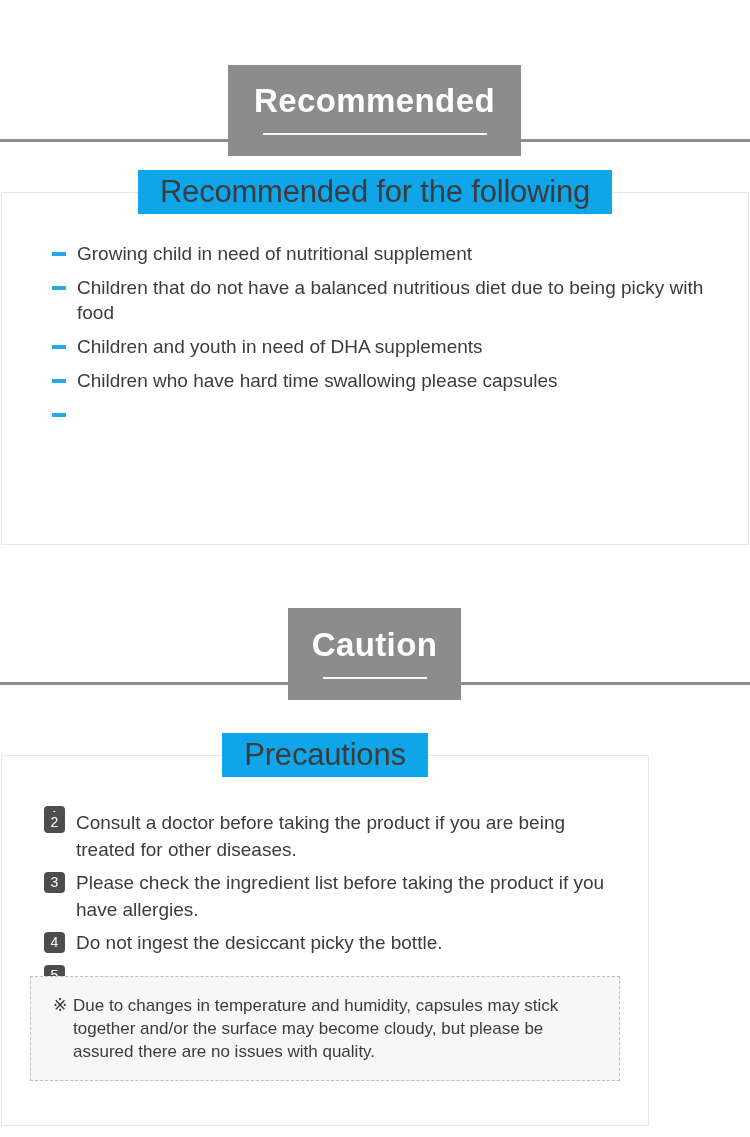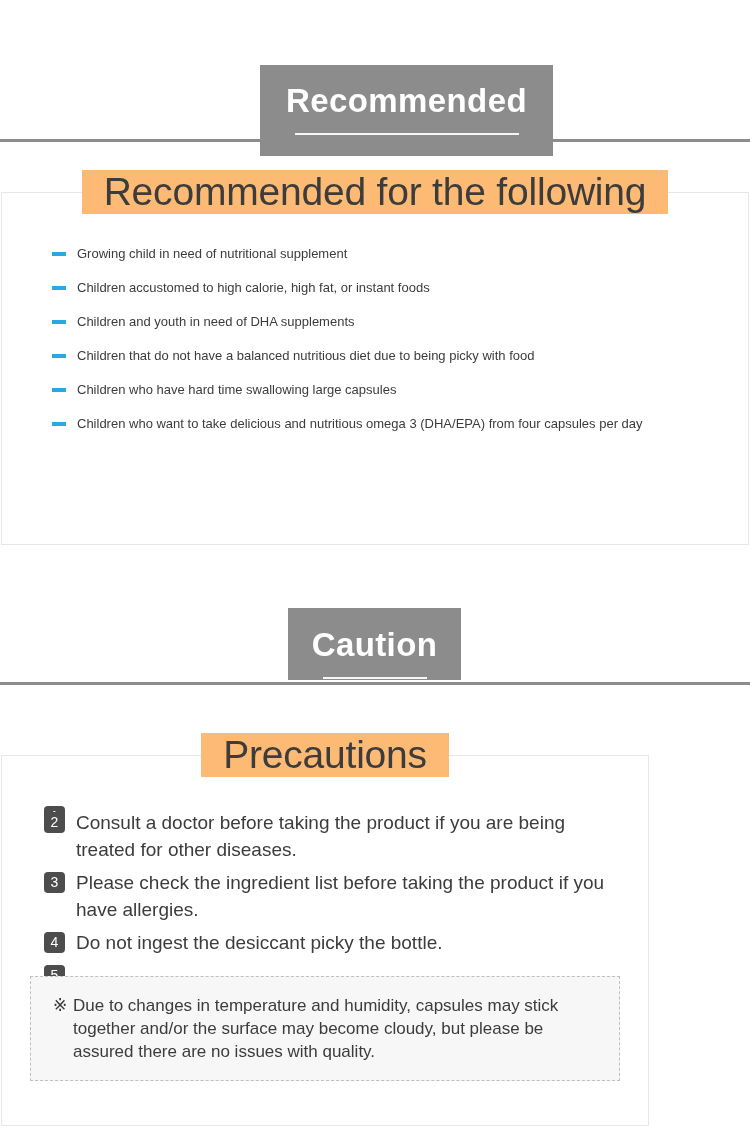--- a/index.html
+++ b/index.html
@@ -60,7 +60,7 @@
   #banner-recommended { height: 136px; }
   #banner-recommended .banner-rule { top: 119px; }
   #banner-recommended .banner-badge {
-    left: 228px; top: 45px; width: 293px; height: 91px; margin-left: 32px;
+    left: 228px; top: 45px; width: 293px; height: 91px;
   }
   #banner-recommended .badge-text { padding-top: 19px; }
   #banner-recommended .badge-underline {

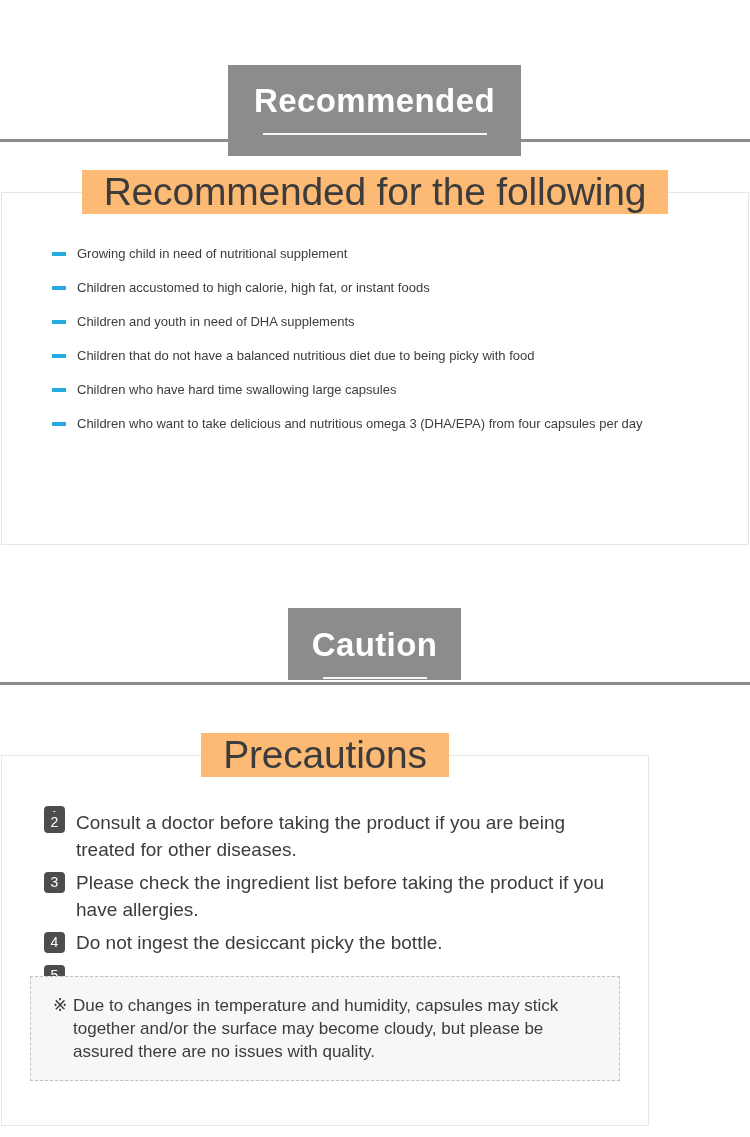--- a/index.html
+++ b/index.html
@@ -95,9 +95,9 @@
   }
   .card-title {
     display: inline-block;
-    background: #fdba74;
+    background: #0ea5e9;
     padding: 0 22px;
-    font-size: 39px;
+    font-size: 31px;
     font-weight: normal;
     color: #3c3c3c;
     line-height: 44px;

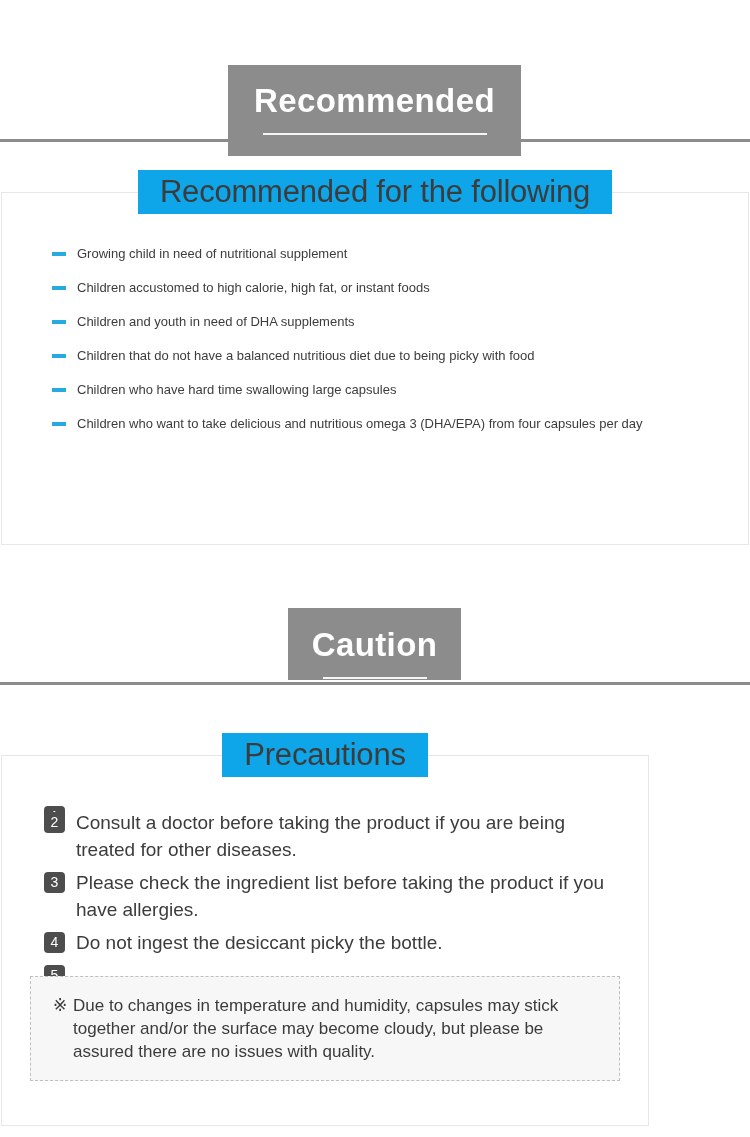--- a/index.html
+++ b/index.html
@@ -121,7 +121,7 @@
     position: relative;
     padding-left: 27px;
     margin-bottom: 9px;
-    font-size: 13px;
+    font-size: 19px;
     line-height: 25px;
     color: #3c3c3c;
   }

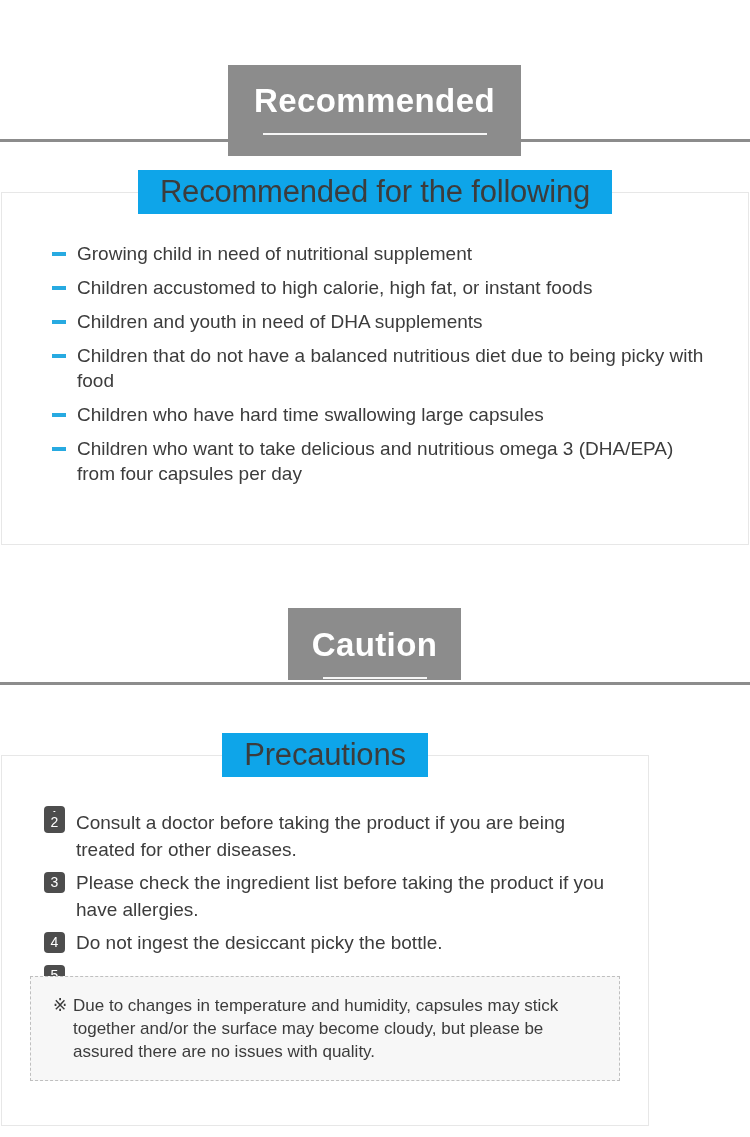--- a/index.html
+++ b/index.html
@@ -219,7 +219,6 @@
       </li>
       <li class="reco-item">
         <span class="reco-dash"></span>
-        <span>Children accustomed to high calorie, high fat, or instant foods</span>
       </li>
       <li class="reco-item">
         <span class="reco-dash"></span>

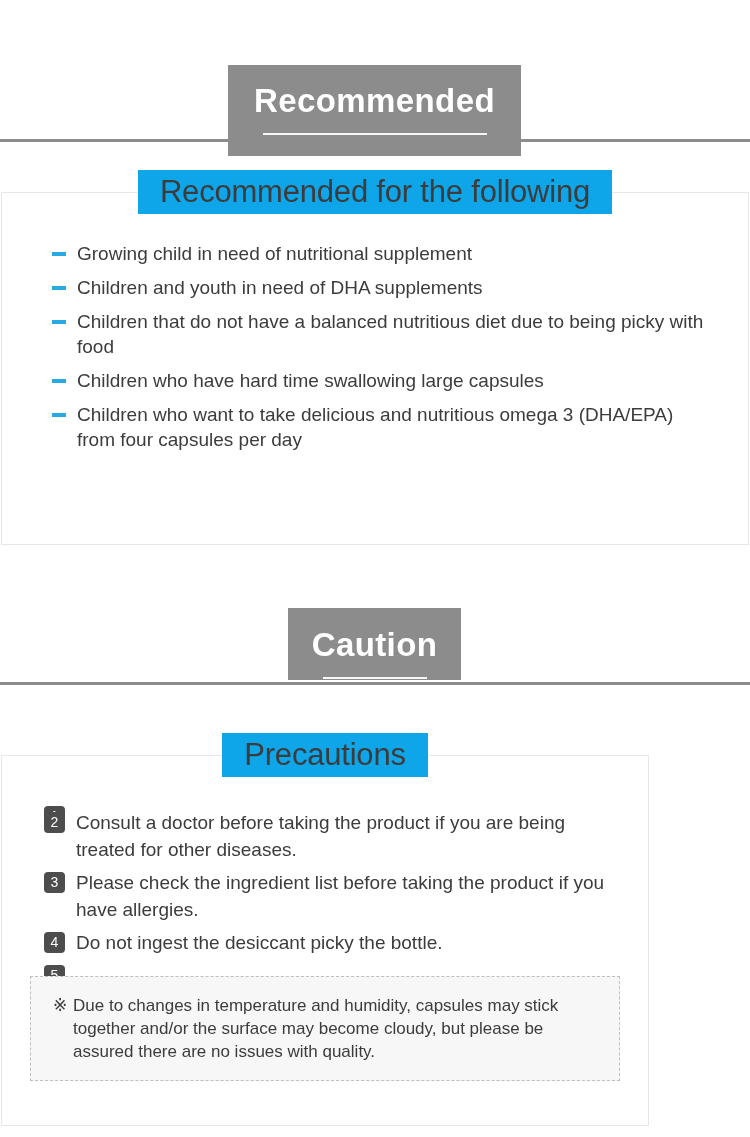--- a/index.html
+++ b/index.html
@@ -222,11 +222,11 @@
       </li>
       <li class="reco-item">
         <span class="reco-dash"></span>
+        <span>Children that do not have a balanced nutritious diet due to being picky with food</span>
+      </li>
+      <li class="reco-item">
+        <span class="reco-dash"></span>
         <span>Children and youth in need of DHA supplements</span>
-      </li>
-      <li class="reco-item">
-        <span class="reco-dash"></span>
-        <span>Children that do not have a balanced nutritious diet due to being picky with food</span>
       </li>
       <li class="reco-item">
         <span class="reco-dash"></span>

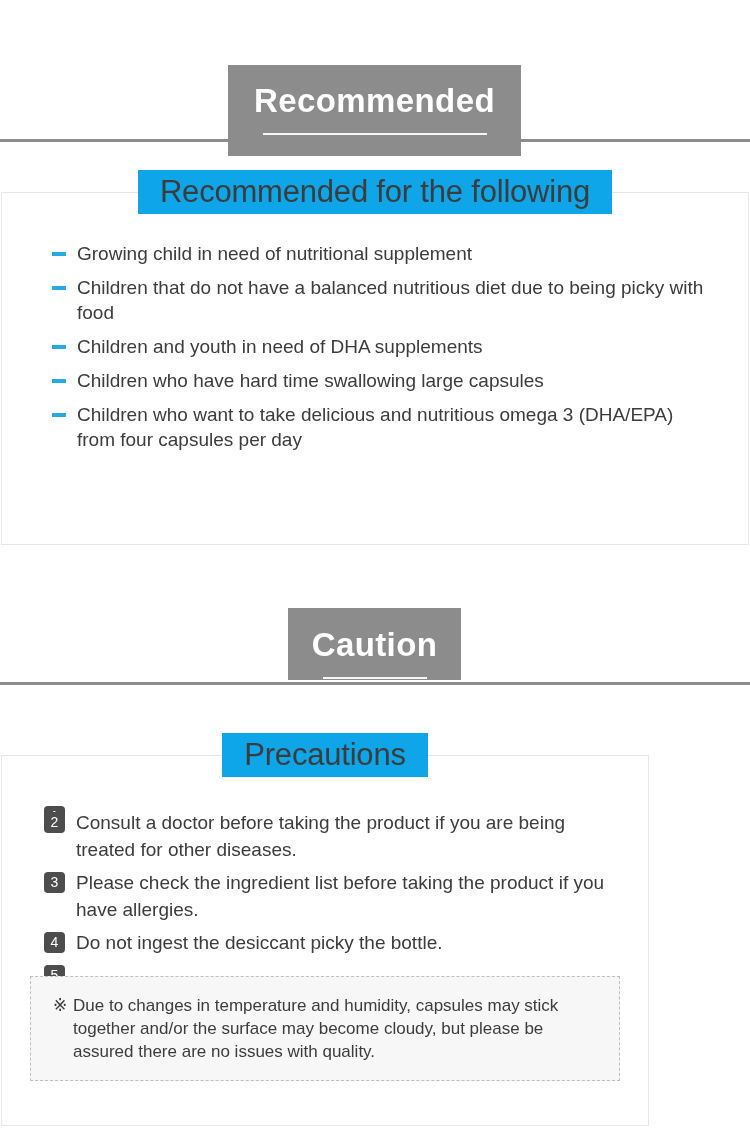--- a/index.html
+++ b/index.html
@@ -230,7 +230,7 @@
       </li>
       <li class="reco-item">
         <span class="reco-dash"></span>
-        <span>Children who have hard time swallowing large capsules</span>
+        <span>Children who have hard time swallowing please capsules</span>
       </li>
       <li class="reco-item">
         <span class="reco-dash"></span>

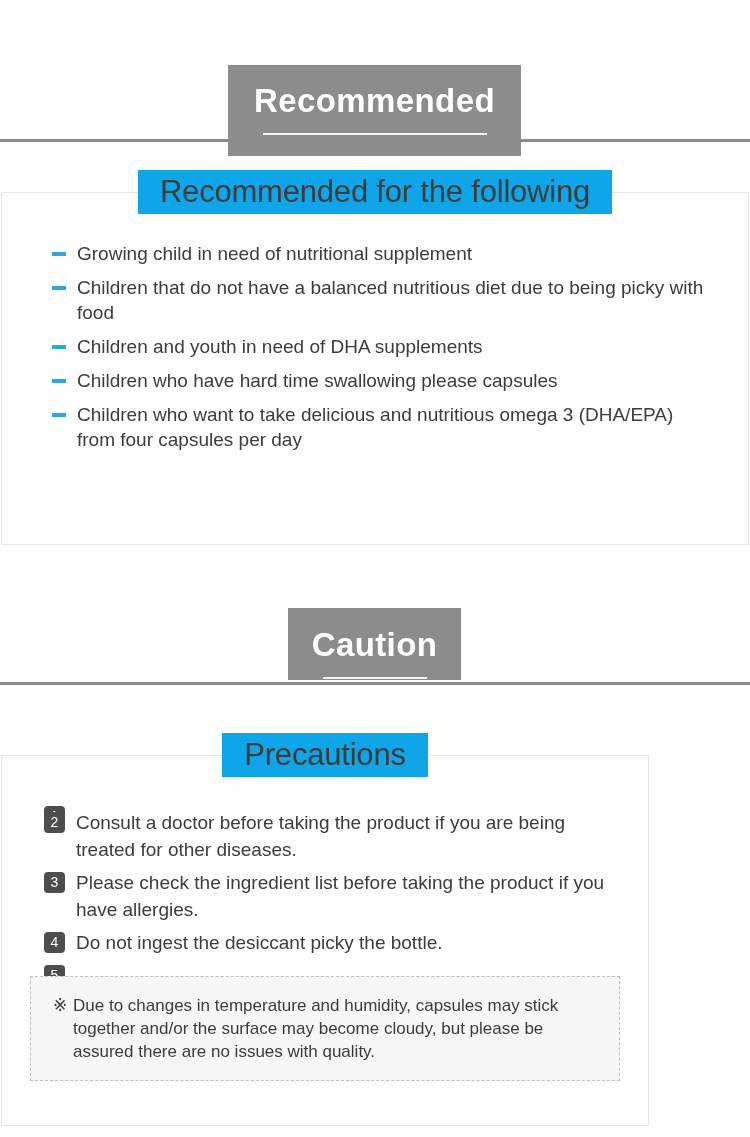--- a/index.html
+++ b/index.html
@@ -234,7 +234,6 @@
       </li>
       <li class="reco-item">
         <span class="reco-dash"></span>
-        <span>Children who want to take delicious and nutritious omega 3 (DHA/EPA) from four capsules per day</span>
       </li>
     </ul>
   </div>

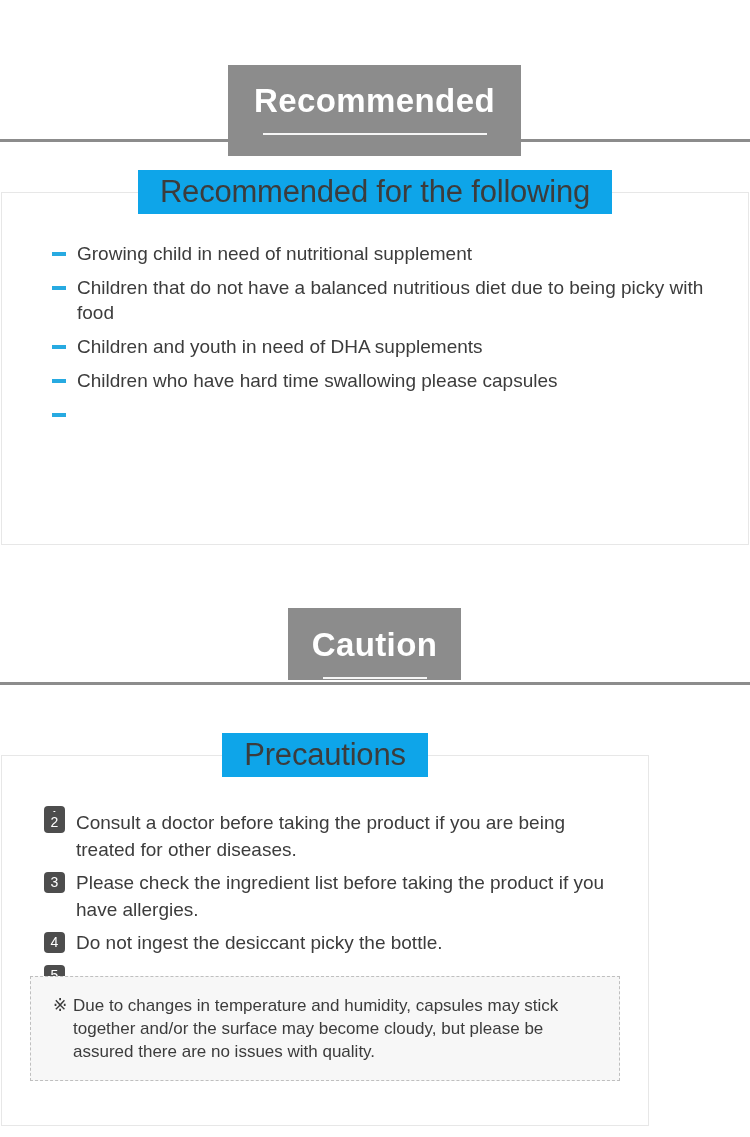--- a/index.html
+++ b/index.html
@@ -71,7 +71,7 @@
   #banner-caution { height: 92px; }
   #banner-caution .banner-rule { top: 74px; }
   #banner-caution .banner-badge {
-    left: 288px; top: 0px; width: 173px; height: 72px;
+    left: 288px; top: 0px; width: 173px; height: 92px;
   }
   #banner-caution .badge-text { padding-top: 20px; }
   #banner-caution .badge-underline {

